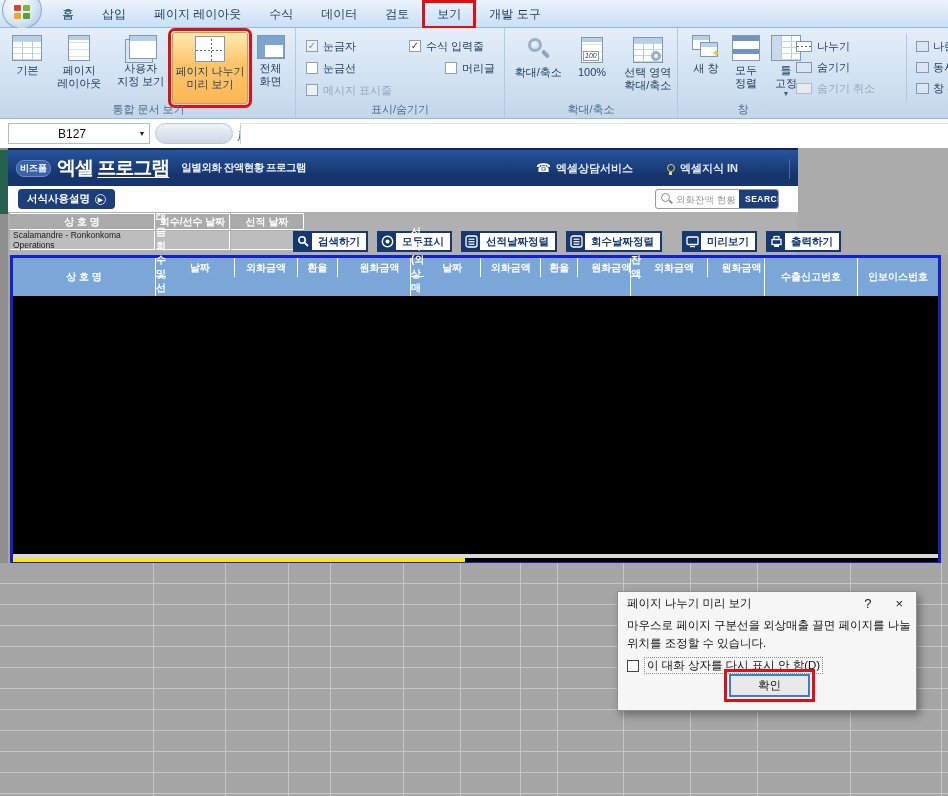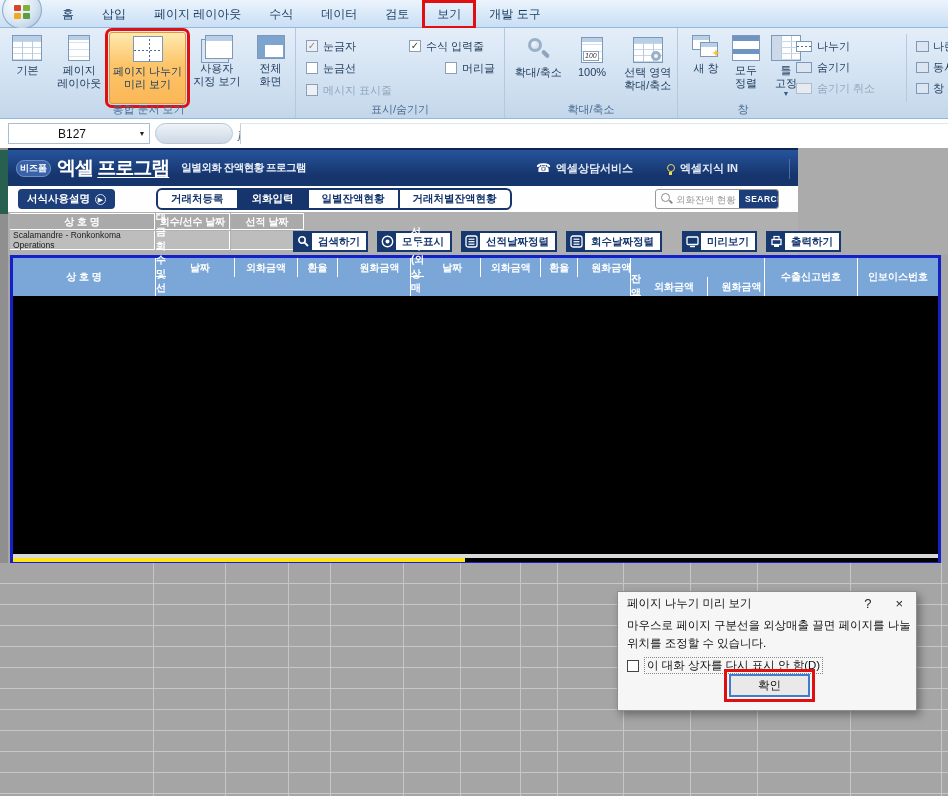--- a/index.html
+++ b/index.html
@@ -261,15 +261,15 @@
           <span class="cap">페이지</span>
           <span class="cap">레이아웃</span>
         </div>
+        <div class="bigbtn b-cv">
+          <span class="ic ic-cv"></span>
+          <span class="cap">사용자</span>
+          <span class="cap">지정 보기</span>
+        </div>
         <div class="bigbtn b-pbp active annotated">
           <span class="ic ic-pbp"></span>
           <span class="cap">페이지 나누기</span>
           <span class="cap">미리 보기</span>
-        </div>
-        <div class="bigbtn b-cv">
-          <span class="ic ic-cv"></span>
-          <span class="cap">사용자</span>
-          <span class="cap">지정 보기</span>
         </div>
         <div class="bigbtn b-fs">
           <span class="ic ic-fs"></span>

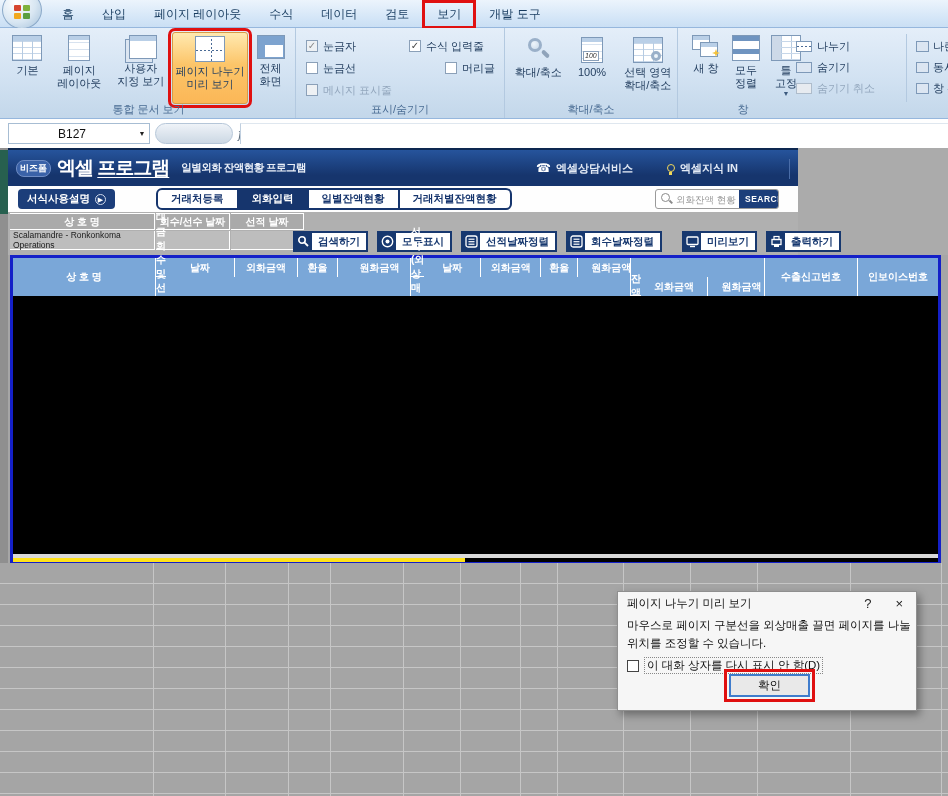--- a/index.html
+++ b/index.html
@@ -424,12 +424,6 @@
       <span>서식사용설명</span>
       <span class="guidearrow">▶</span>
     </div>
-    <div class="apptabs">
-      <span class="apptab">거래처등록</span>
-      <span class="apptab active">외화입력</span>
-      <span class="apptab">일별잔액현황</span>
-      <span class="apptab">거래처별잔액현황</span>
-    </div>
     <div class="searchbox">
       <span class="mag"></span>
       <input class="searchinput" placeholder="외화잔액 현황관리" style="">

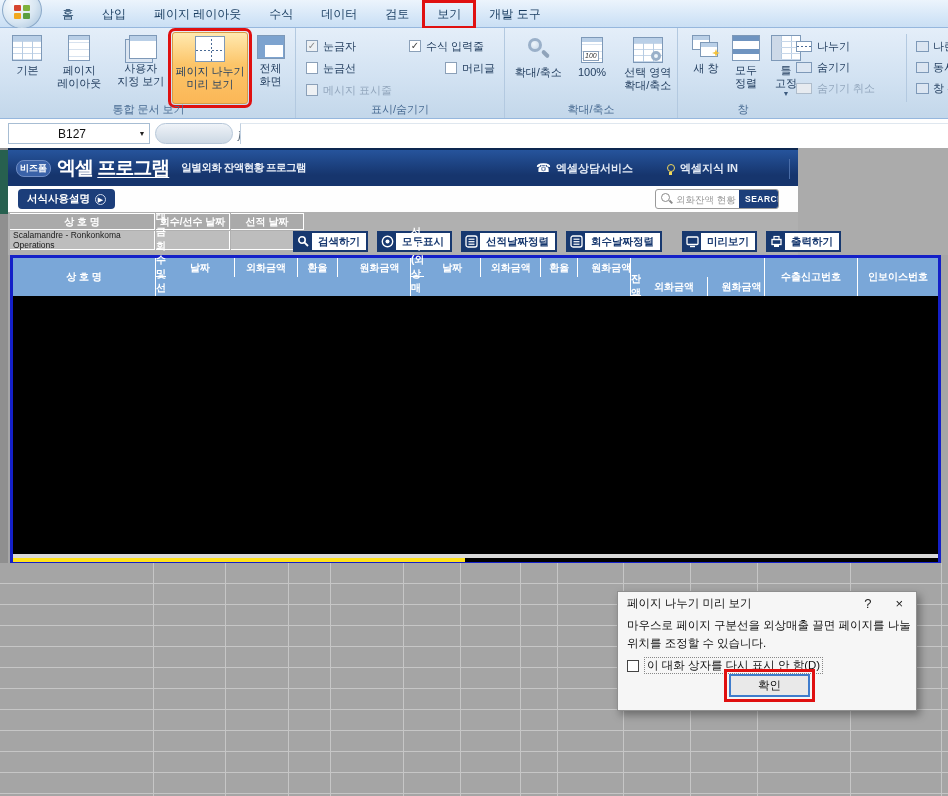--- a/index.html
+++ b/index.html
@@ -528,7 +528,7 @@
           <div class="thc" style="width:66px;border-right:none;">원화금액</div>
         </div>
       </div>
-      <div class="thgroup" style="width:134px;align-items:flex-end;">
+      <div class="thgroup" style="width:134px;">
         <div class="gl">잔액</div>
         <div class="subs">
           <div class="thc" style="width:67px;">외화금액</div>

